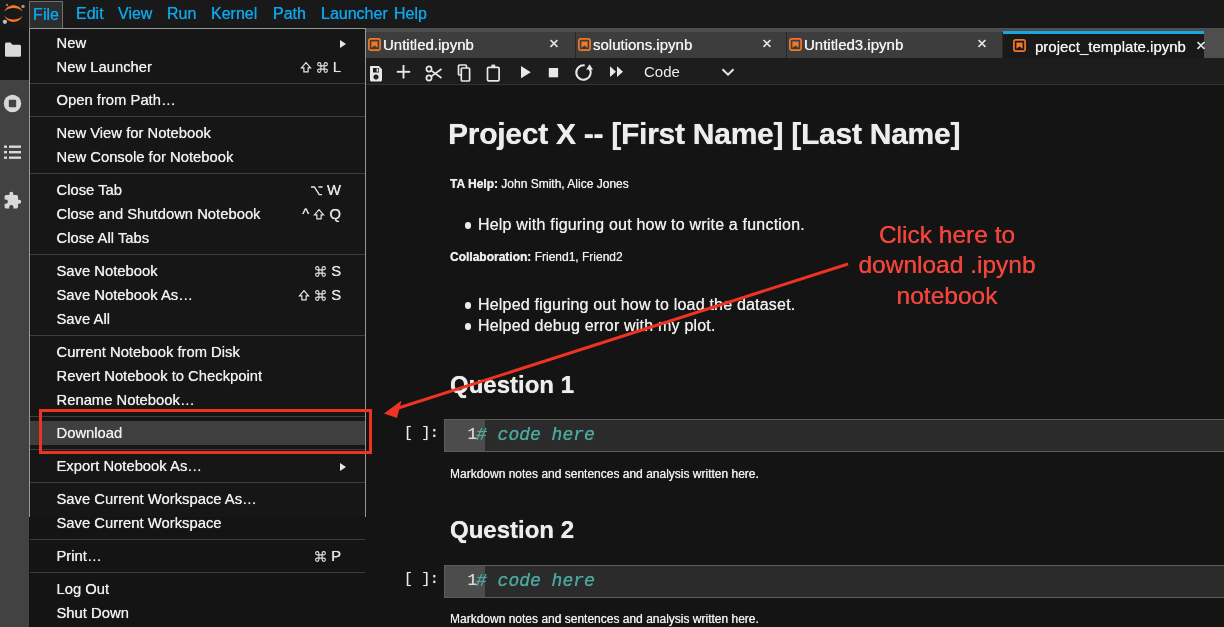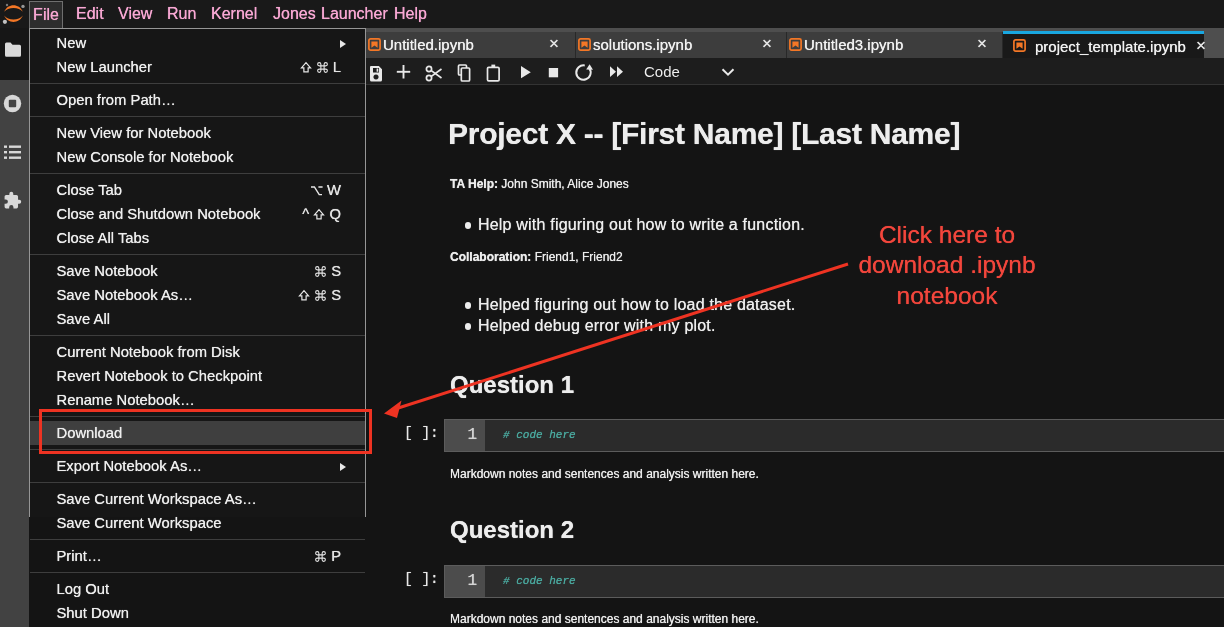--- a/index.html
+++ b/index.html
@@ -9,7 +9,7 @@
 
   
   #menubar { left:0; top:0; width:1224px; height:28px; background:#191919; }
-  .mitem { position:absolute; top:0; height:28px; line-height:28px; color:#f9a8d4; font-size:16px; }
+  .mitem { position:absolute; top:0; height:28px; line-height:28px; color:#0ea5e9; font-size:16px; }
   #file-item { left:29px; top:1px; height:27px; width:34px; text-align:center; background:#2d2d2d; border:1px solid #6f6f6f; border-bottom:none; line-height:26px; }
 
   

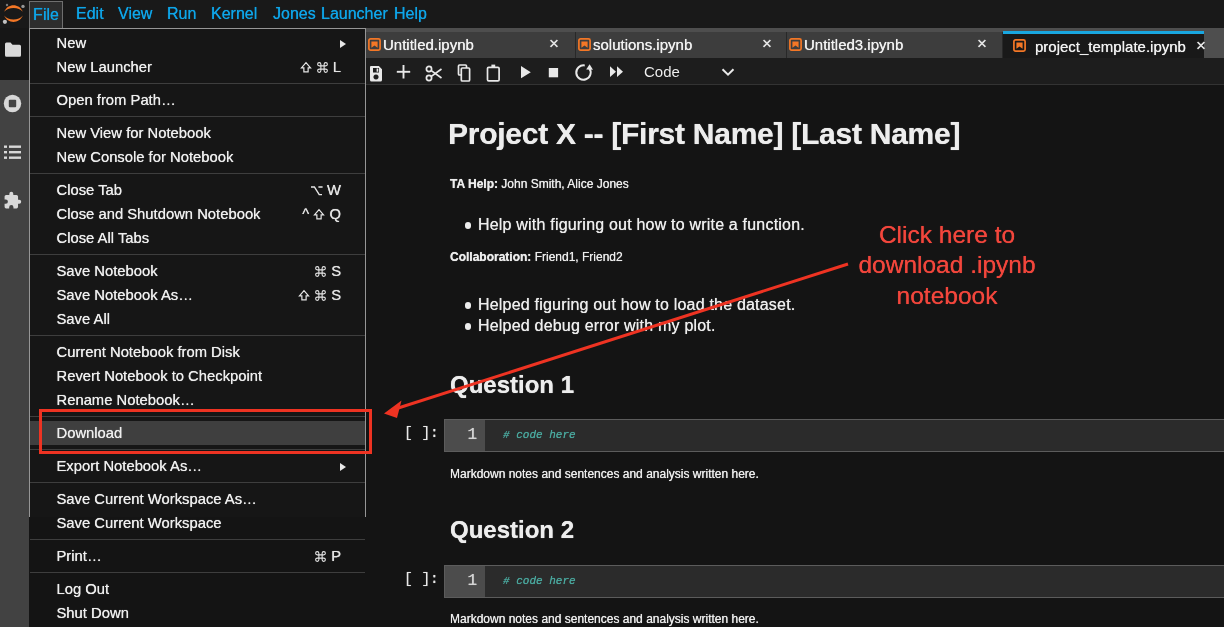--- a/index.html
+++ b/index.html
@@ -67,7 +67,7 @@
   <div class="mitem" style="left:118px">View</div>
   <div class="mitem" style="left:167px">Run</div>
   <div class="mitem" style="left:211px">Kernel</div>
-  <div class="mitem" style="left:273px">Jones</div>
+  <div class="mitem" style="left:273px">Path</div>
   <div class="mitem" style="left:321px">Launcher</div>
   <div class="mitem" style="left:394px">Help</div>
 

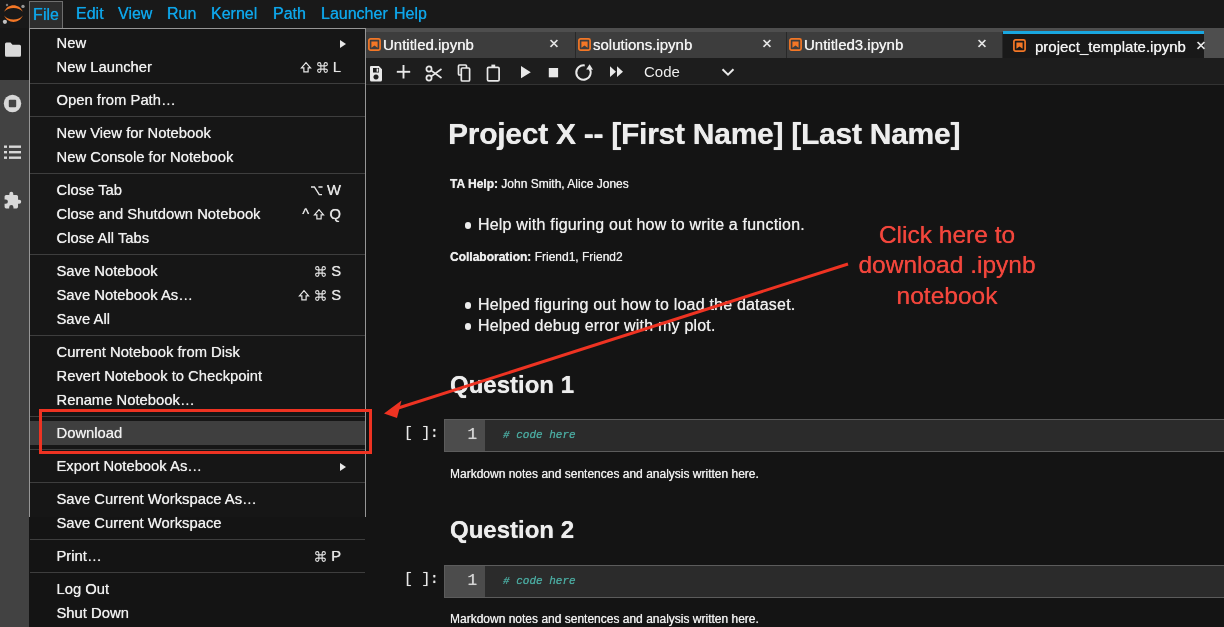--- a/index.html
+++ b/index.html
@@ -43,7 +43,7 @@
   .prompt { position:absolute; left:38px; width:74px; color:#e8e8e8; font-family:"Liberation Mono",monospace; font-size:14.5px; }
   .cell { position:absolute; left:78px; width:780px; height:33px; background:#2b2b2b; border:1px solid #5c5c5c; border-right:none; }
   .gutter { position:absolute; left:0; top:0; width:40px; height:31px; background:#4c4c4c; color:#d4d4d4; font-family:"Liberation Mono",monospace; font-size:16px; text-align:right; line-height:31px; padding-right:8px; }
-  .codetxt { position:absolute; left:58px; top:0; line-height:31px; color:#4aa89e; font-family:"Liberation Mono",monospace; font-style:italic; font-size:11px; }
+  .codetxt { position:absolute; left:31px; top:0; line-height:31px; color:#4aa89e; font-family:"Liberation Mono",monospace; font-style:italic; font-size:18px; }
 
   
   #redtext { left:827px; top:220px; width:240px; color:#f2463c; font-size:24.5px; text-align:center; line-height:30.3px; }

